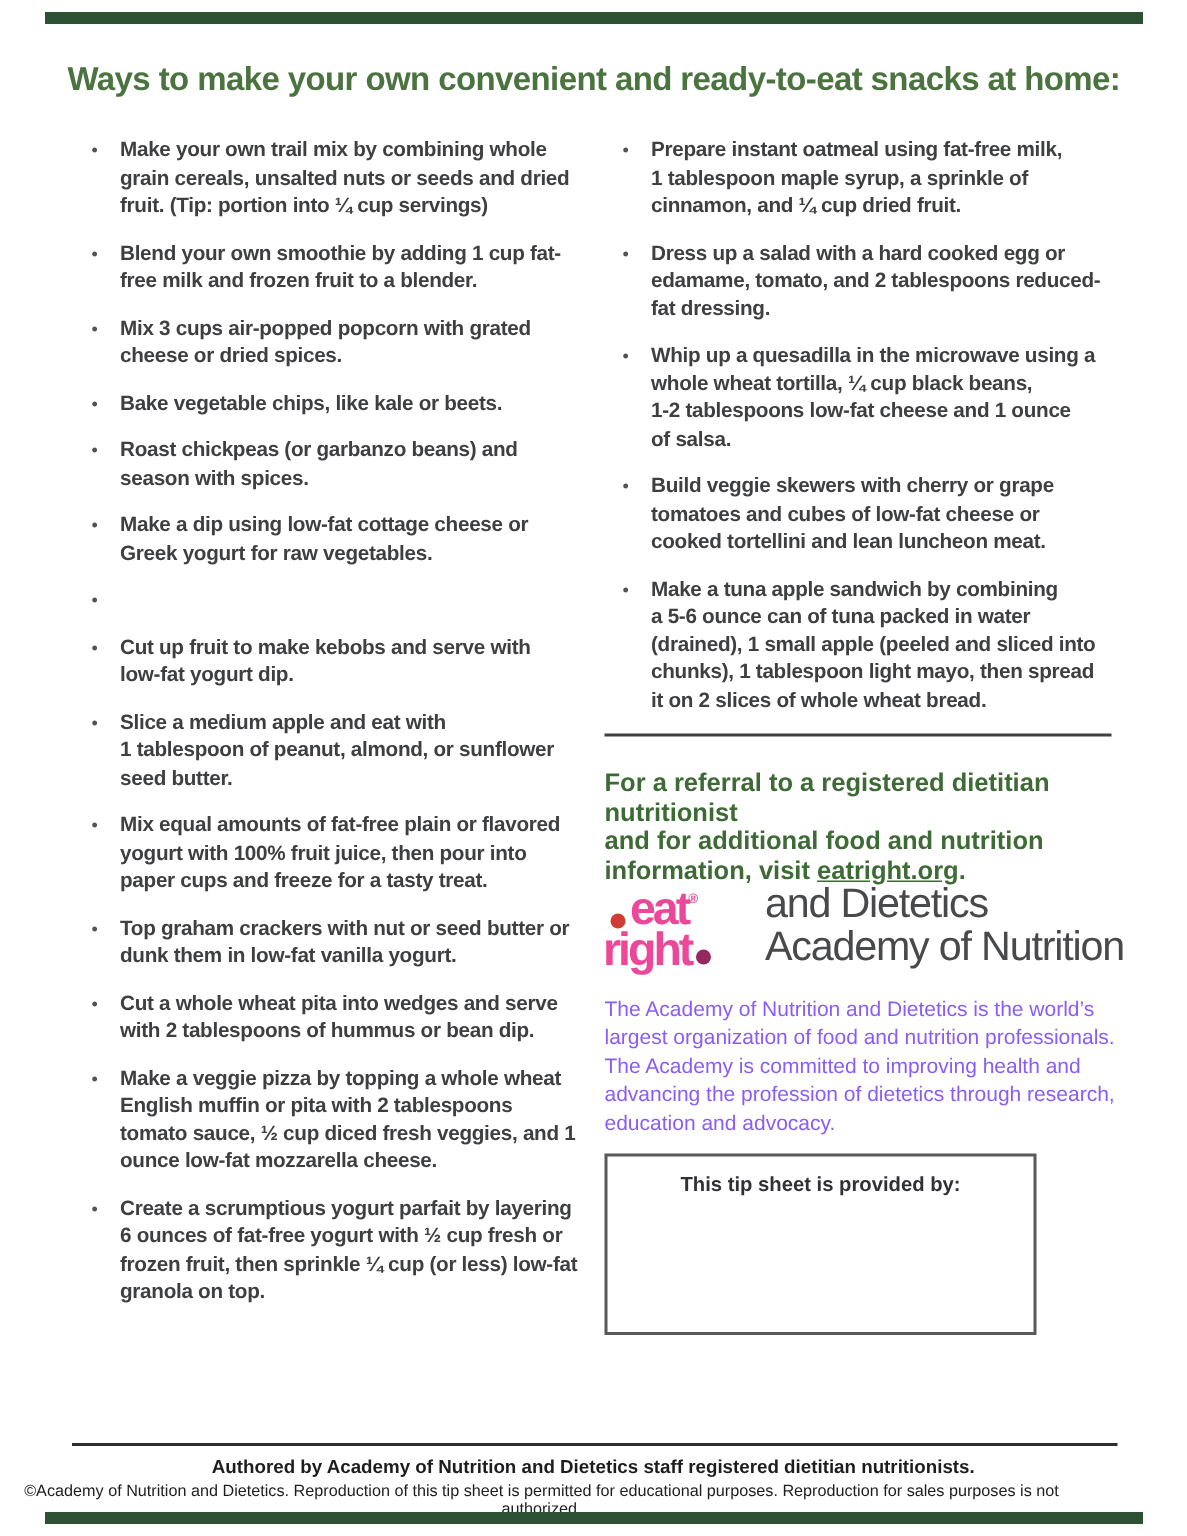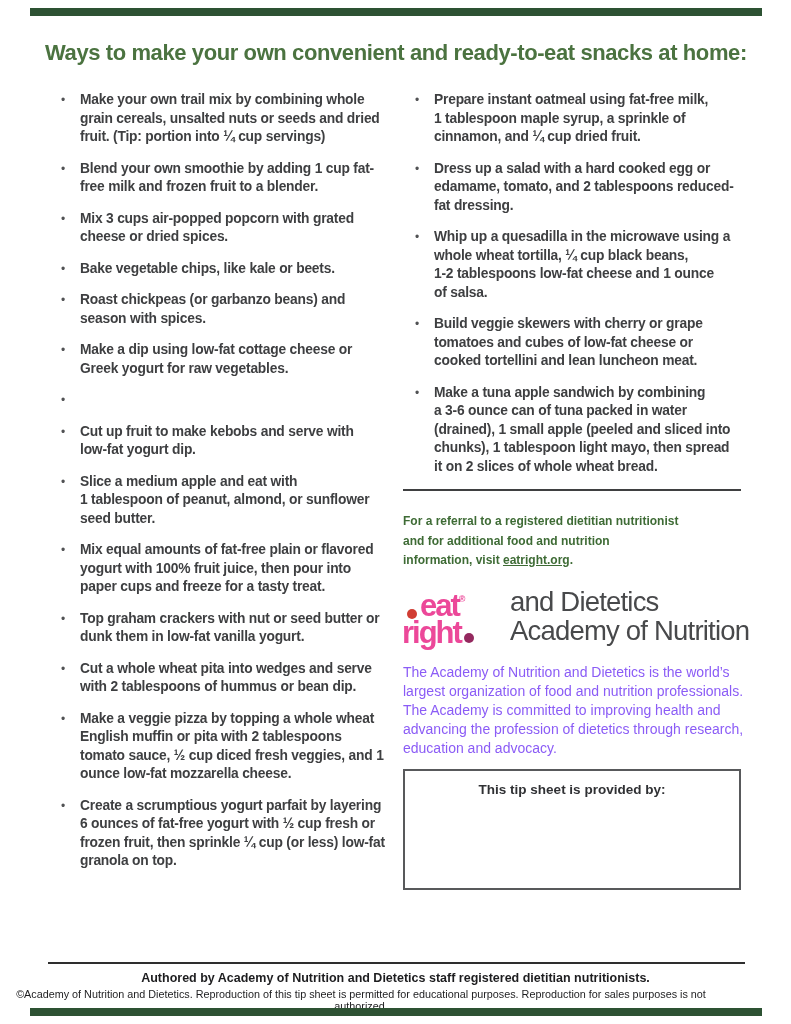--- a/index.html
+++ b/index.html
@@ -282,7 +282,7 @@
     <div class="item">
         <span class="marker">•</span>
         <div class="itext">Make a tuna apple sandwich by combining
-a 3-6 ounce can of tuna packed in water
+a 5-6 ounce can of tuna packed in water
 (drained), 1 small apple (peeled and sliced into
 chunks), 1 tablespoon light mayo, then spread
 it on 2 slices of whole wheat bread.</div>

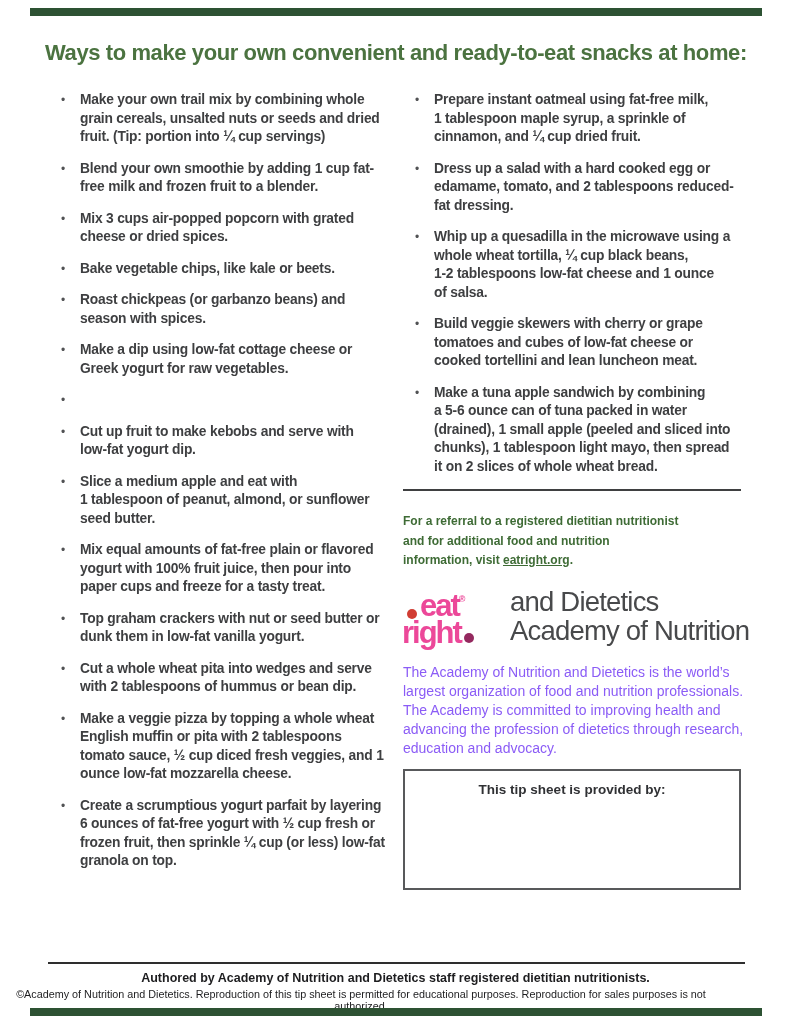--- a/index.html
+++ b/index.html
@@ -59,7 +59,7 @@
     left: 403px; top: 512px;
     width: 365px;
     white-space: pre-line;
-    font-size: 12px;
+    font-size: 17px;
     font-weight: bold;
     line-height: 19.5px;
     color: #3e6b35;

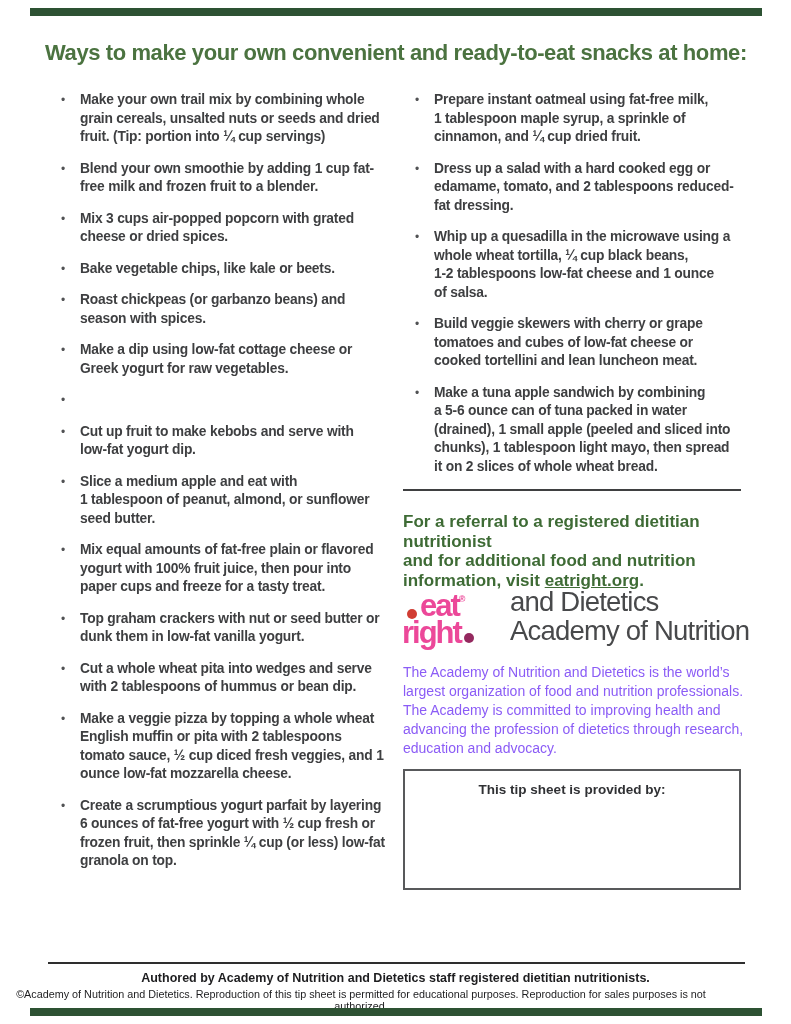--- a/index.html
+++ b/index.html
@@ -131,7 +131,7 @@
   .provided-box {
     position: absolute;
     left: 403px; top: 769px;
-    width: 338px; height: 121px;
+    width: 288px; height: 121px;
     border: 2px solid #58595b;
     background: #ffffff;
   }

